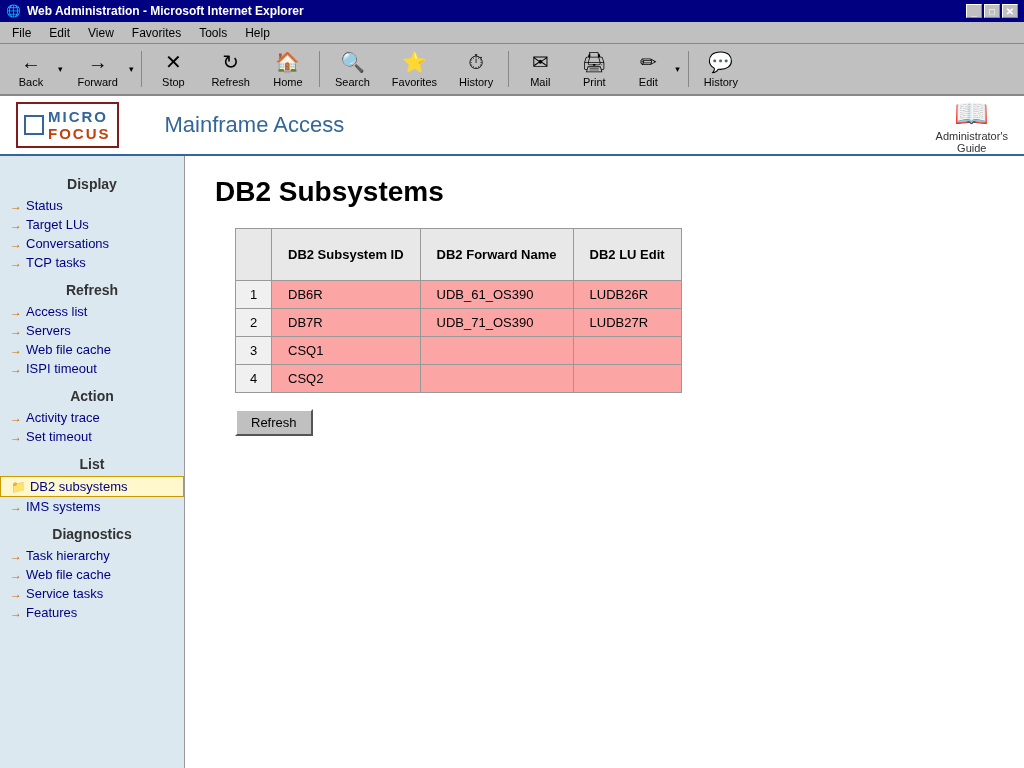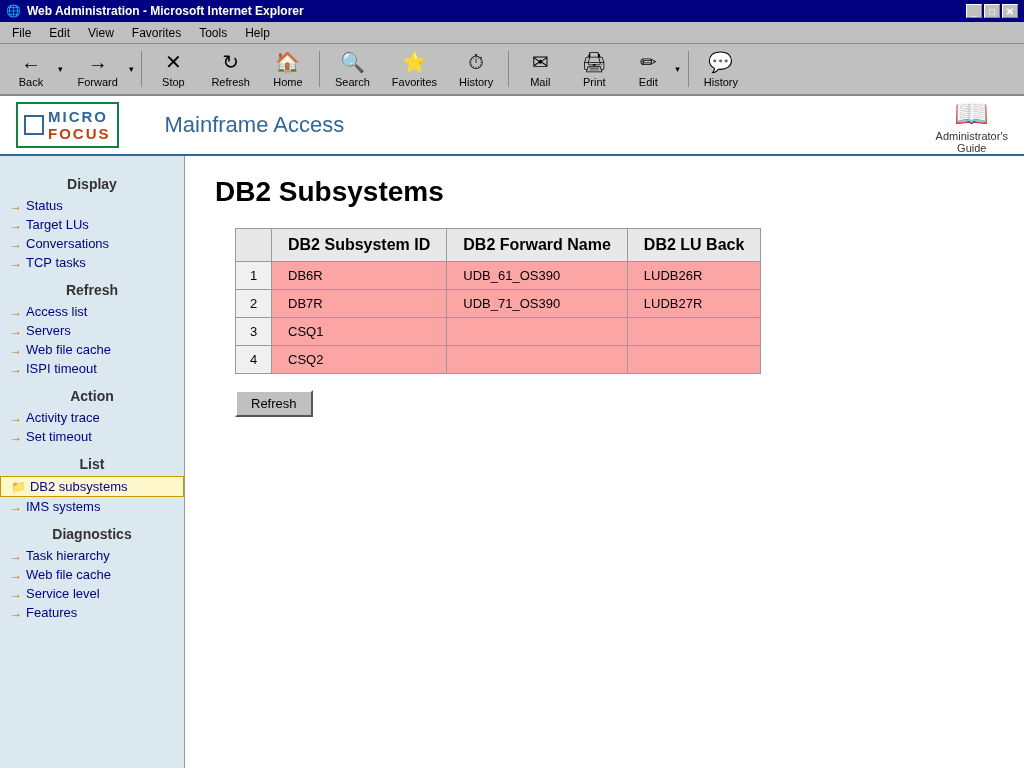--- a/index.html
+++ b/index.html
@@ -152,7 +152,7 @@
       gap: 10px;
     }
     .logo-box {
-      border: 2px solid #15803d;
+      border: 2px solid #7f1d1d;
       padding: 4px 6px;
       display: flex;
       align-items: center;

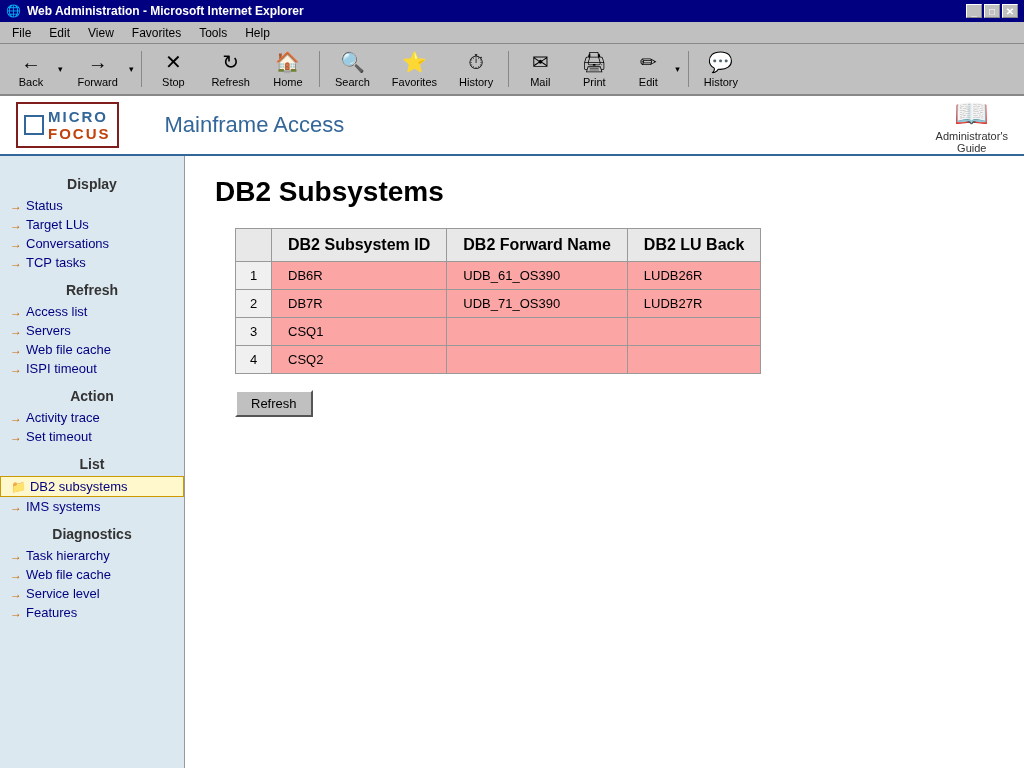--- a/index.html
+++ b/index.html
@@ -195,8 +195,8 @@
     .data-table th {
       background: #e8e8e8;
       border: 1px solid #999;
-      padding: 7px 16px;
-      font-size: 16px;
+      padding: 18px 16px;
+      font-size: 13px;
       font-weight: bold;
       text-align: left;
     }

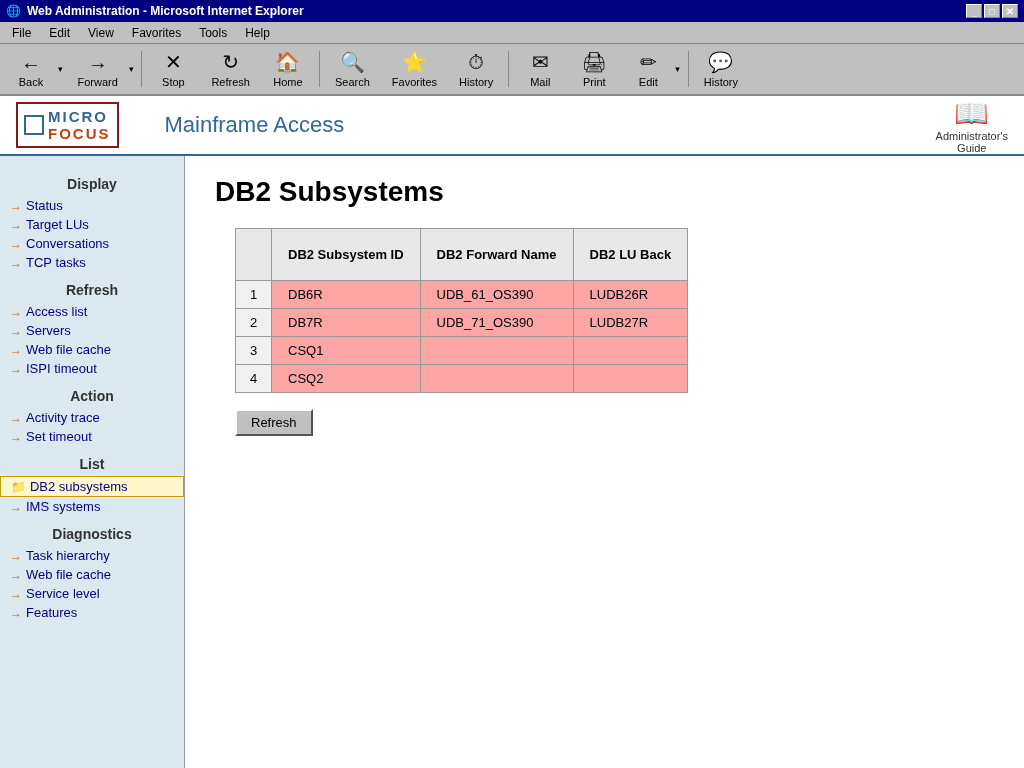--- a/index.html
+++ b/index.html
@@ -424,7 +424,7 @@
           <th style="width:36px;background:#e8e8e8;"></th>
           <th>DB2 Subsystem ID</th>
           <th>DB2 Forward Name</th>
-          <th>DB2 LU Back</th>
+          <th>DB2 LU Edit</th>
         </tr>
       </thead>
       <tbody id="table-body">

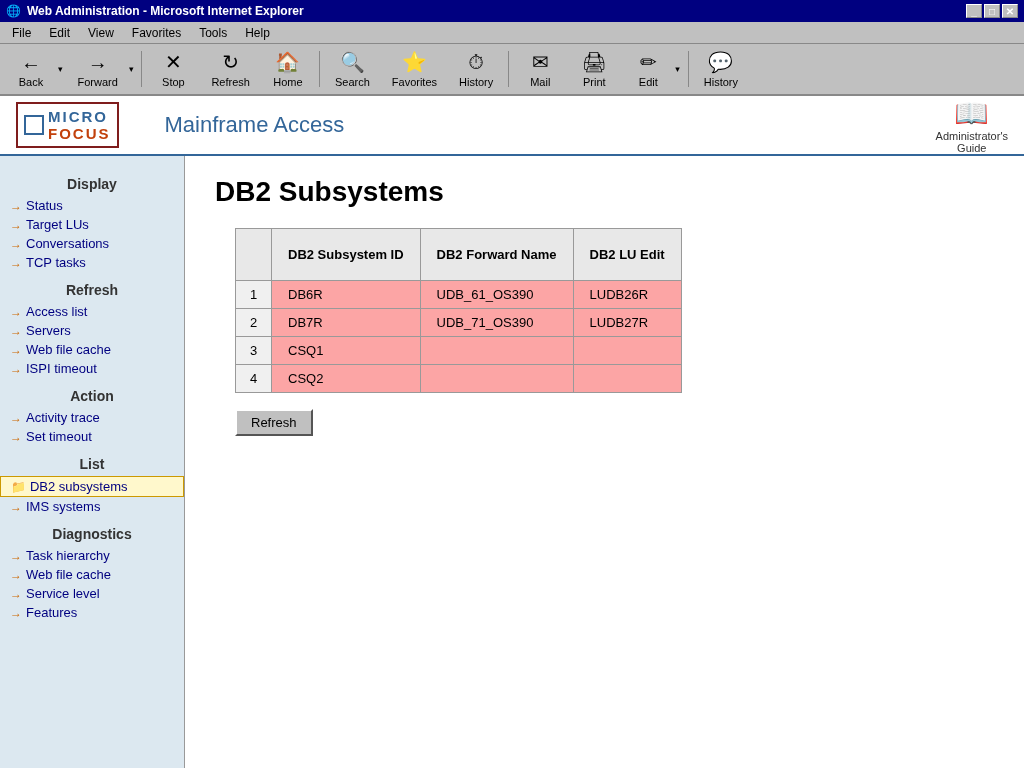--- a/index.html
+++ b/index.html
@@ -407,7 +407,7 @@
     </a>
     <a class="sidebar-item">
       <span class="arrow">→</span>
-      <span>Service level</span>
+      <span>Service tasks</span>
     </a>
     <a class="sidebar-item">
       <span class="arrow">→</span>

